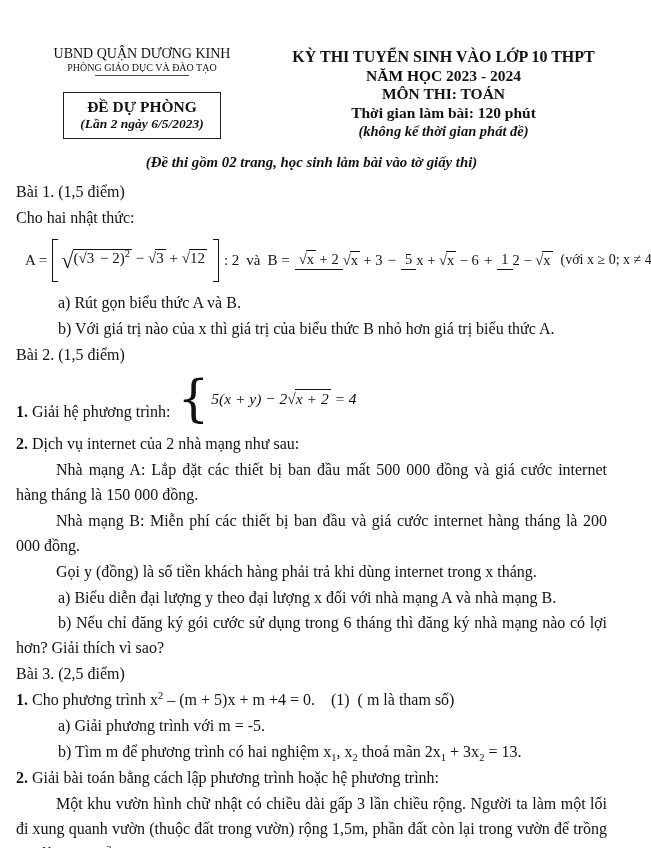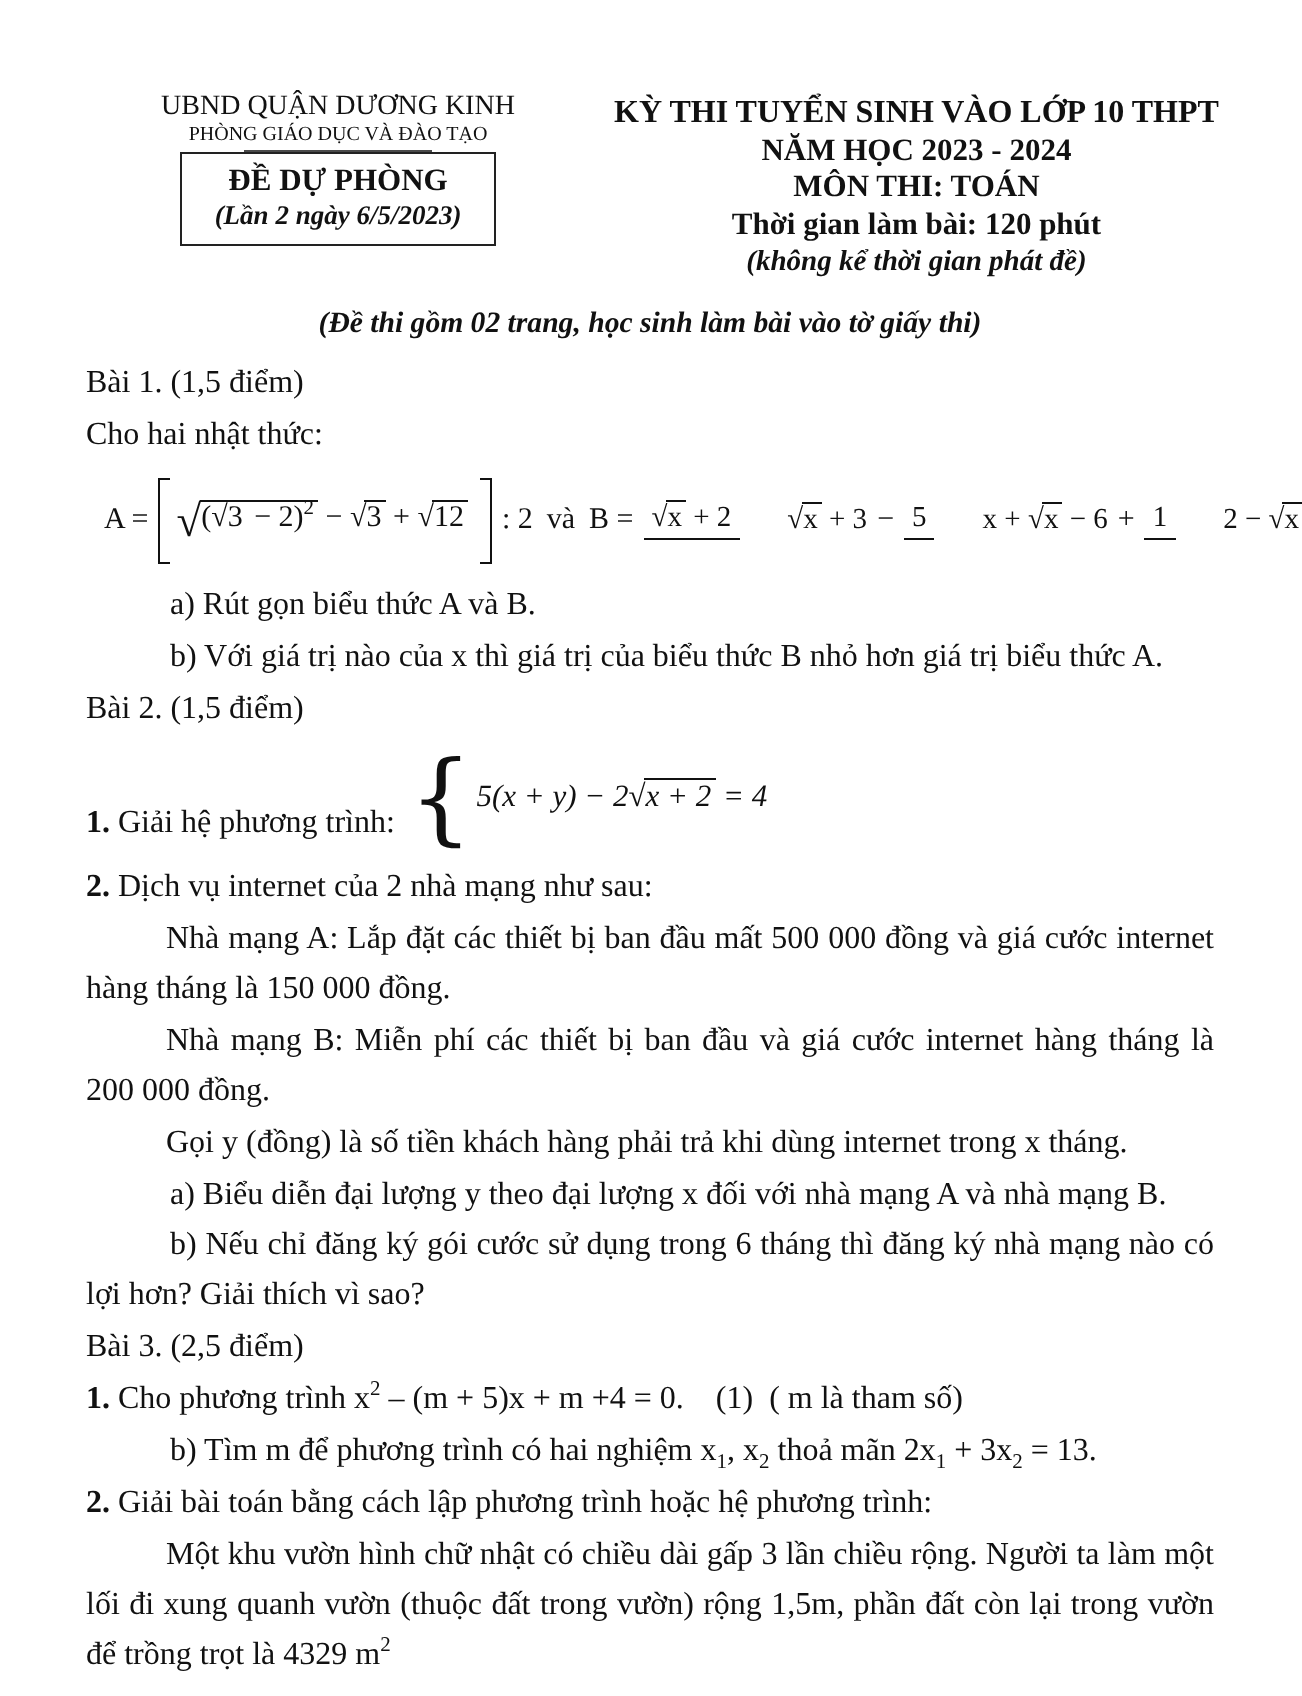--- a/index.html
+++ b/index.html
@@ -11,7 +11,7 @@
     color: #111111;
     font-family: "Liberation Serif", "DejaVu Serif", serif;
     font-size: 16px;
-    padding: 46px 44px 0 43px;
+    padding: 46px 44px 0 16px;
     overflow: hidden;
   }
   

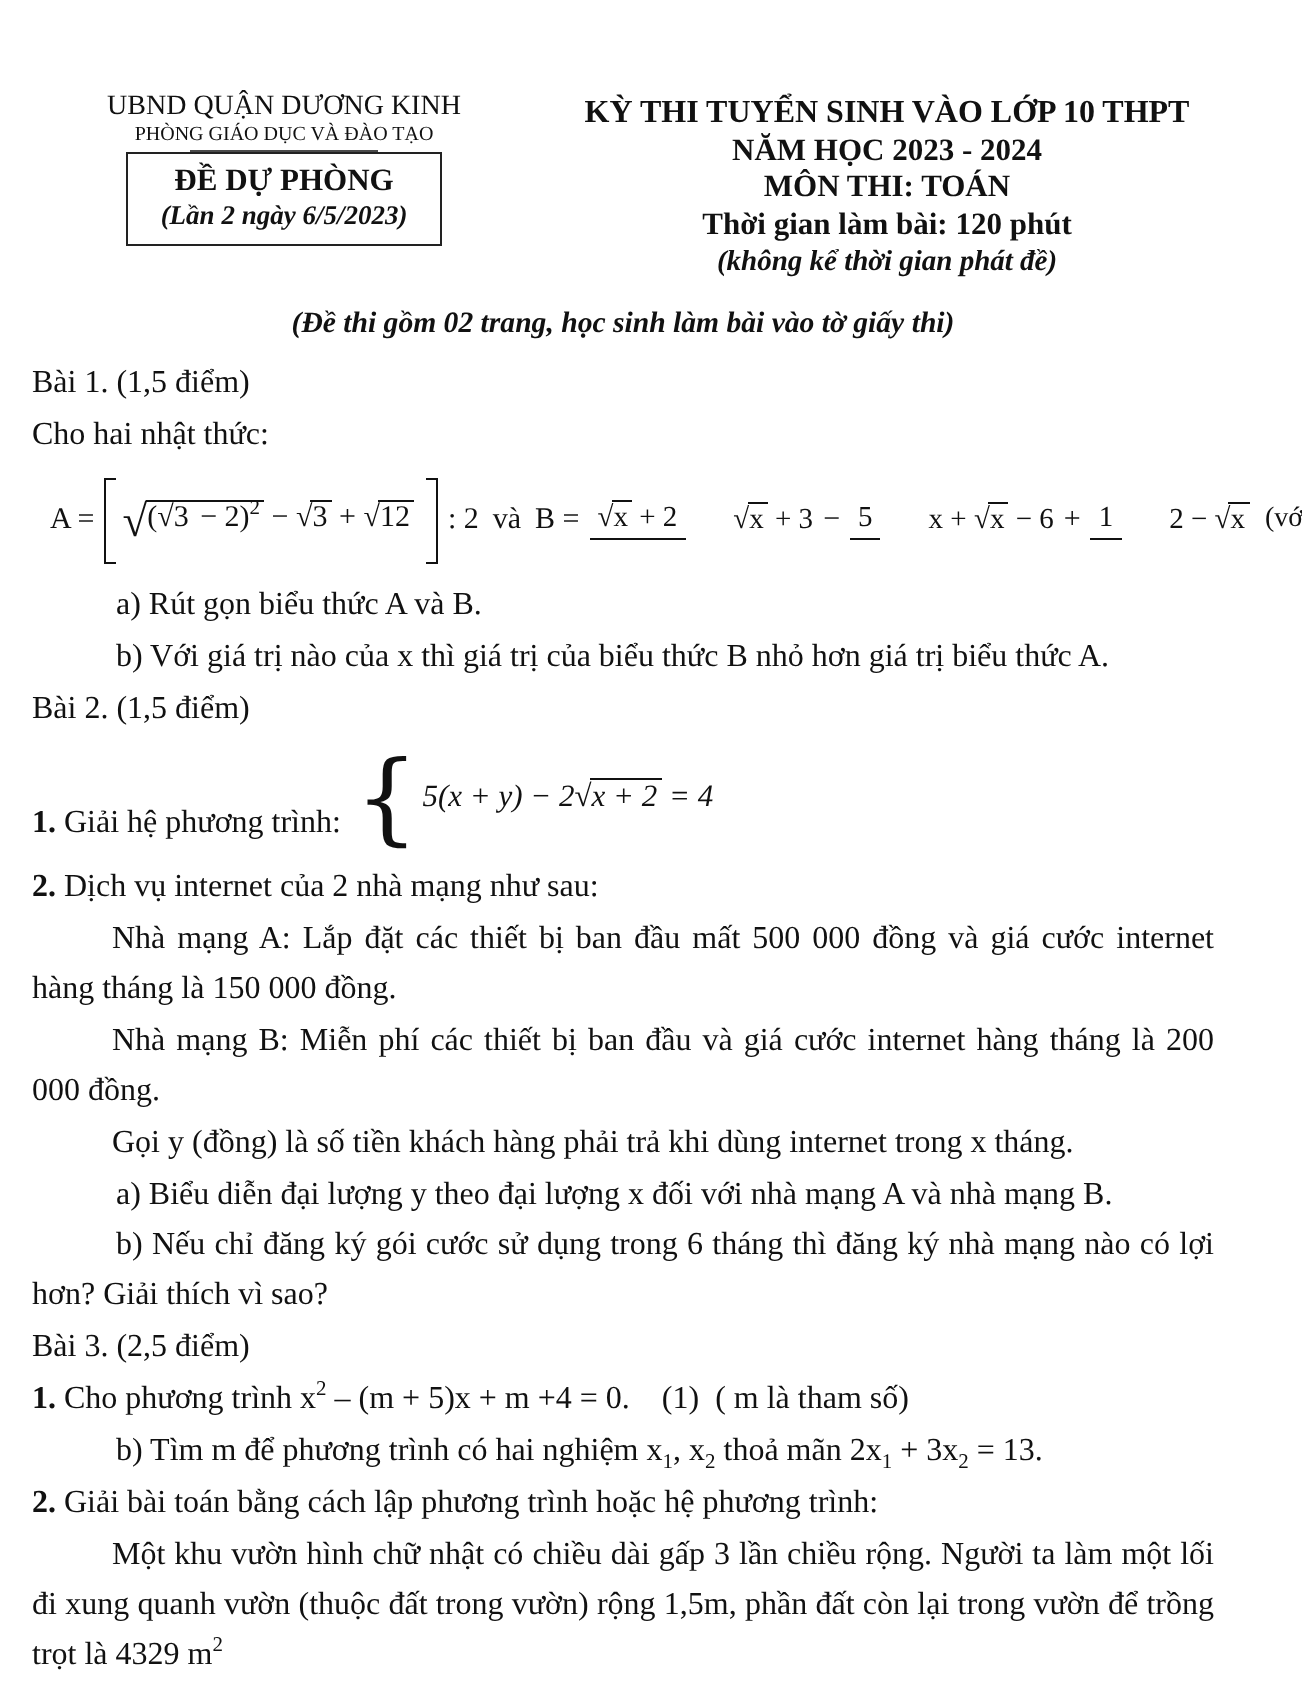--- a/index.html
+++ b/index.html
@@ -24,6 +24,7 @@
     display: inline-block;
     border: 1.6px solid #222;
     padding: 5px 16px 6px;
+    margin-top: 16px;
     text-align: center;
   }
   .box-title { font-weight: bold; font-size: 15.5px; white-space: nowrap; }

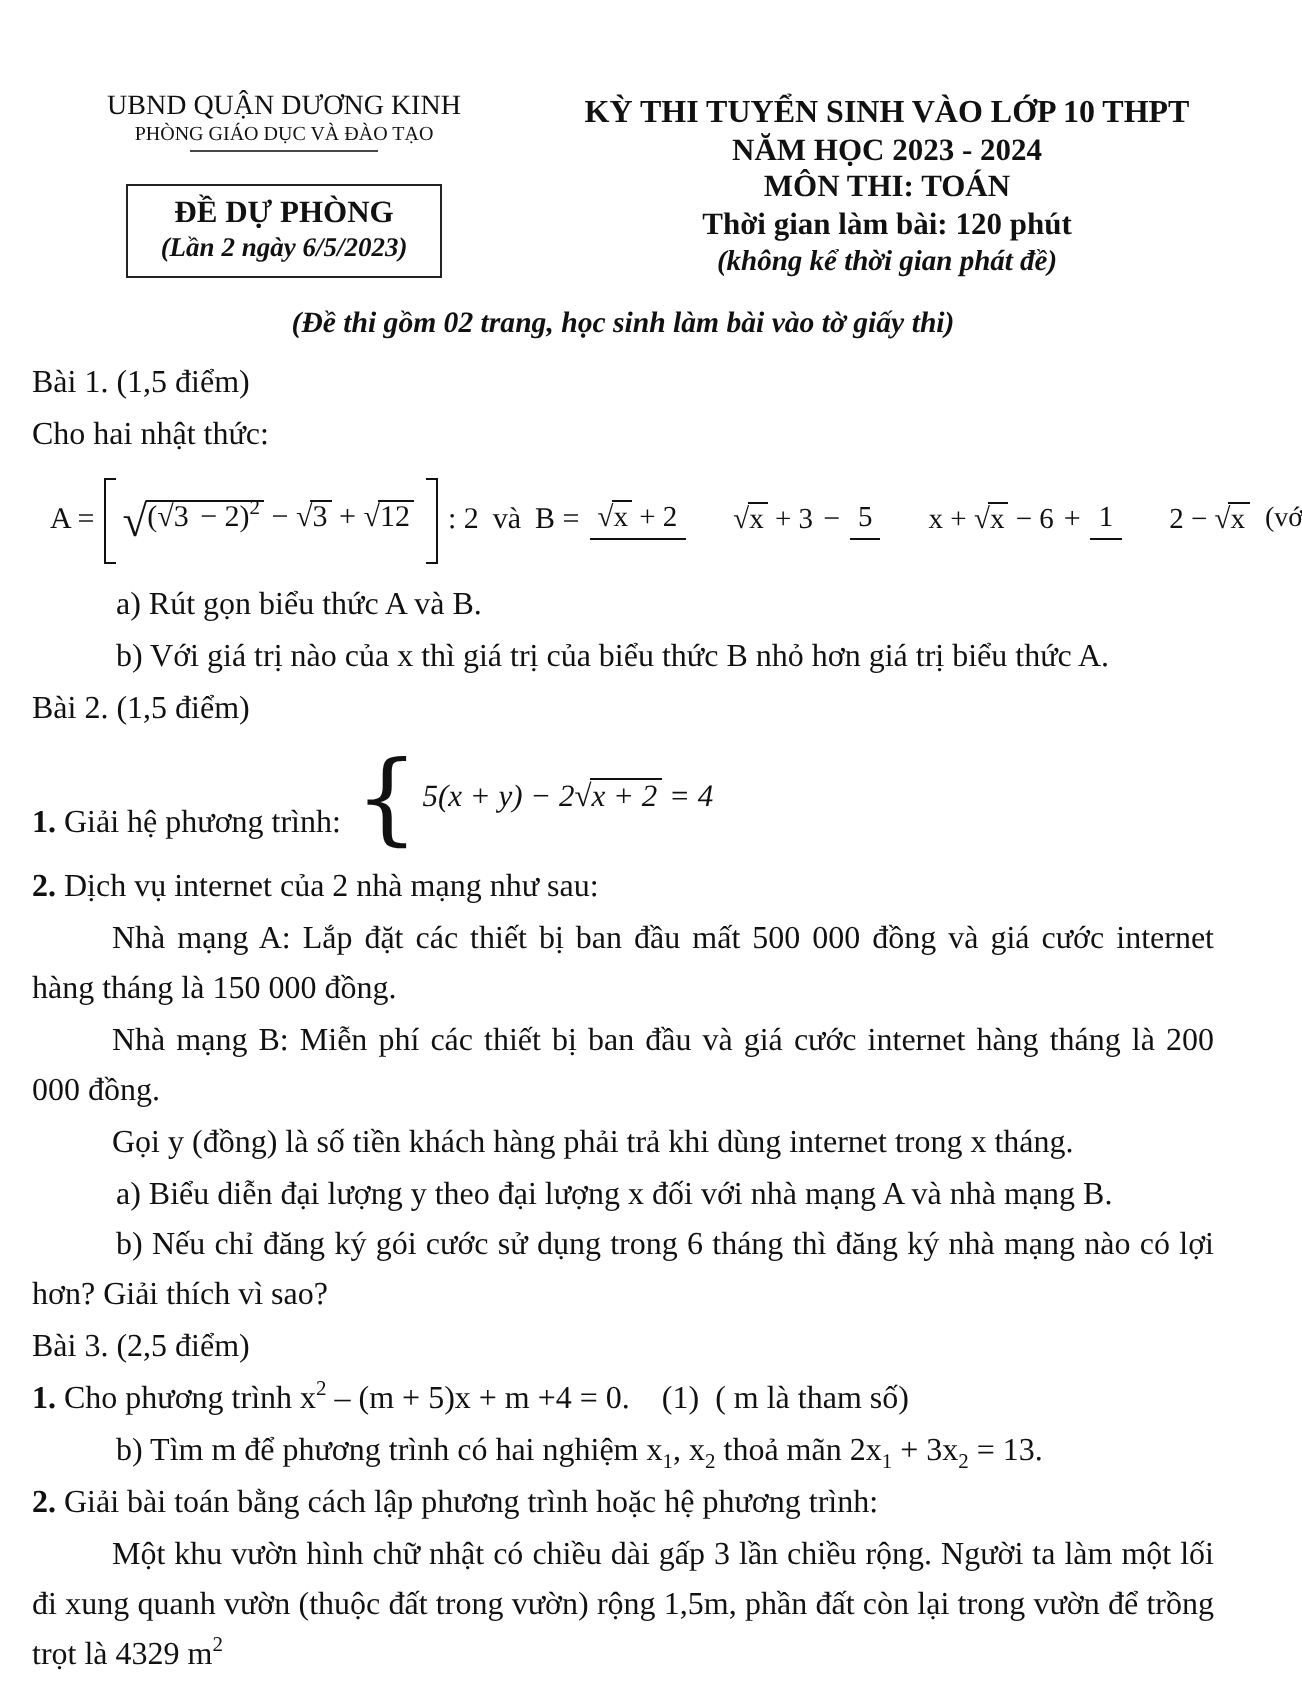--- a/index.html
+++ b/index.html
@@ -69,7 +69,7 @@
   .sq.big > .sign { font-size: 150%; vertical-align: -0.22em; }
   .frac { display: inline-flex; align-items: center; line-height: 1.18; vertical-align: middle; font-size: 14.5px; margin: 0 2px; }
   .frac .num { border-bottom: 1.3px solid #111; padding: 0 4px 1px; white-space: nowrap; }
-  .frac .den { padding-top: 1px; white-space: nowrap; margin-left: 24px; }
+  .frac .den { padding-top: 1px; white-space: nowrap; }
   
   .sys-row { display: flex; align-items: flex-end; margin: 5px 0 7px; }
   .sys { display: inline-flex; align-items: center; margin-left: 7px; }

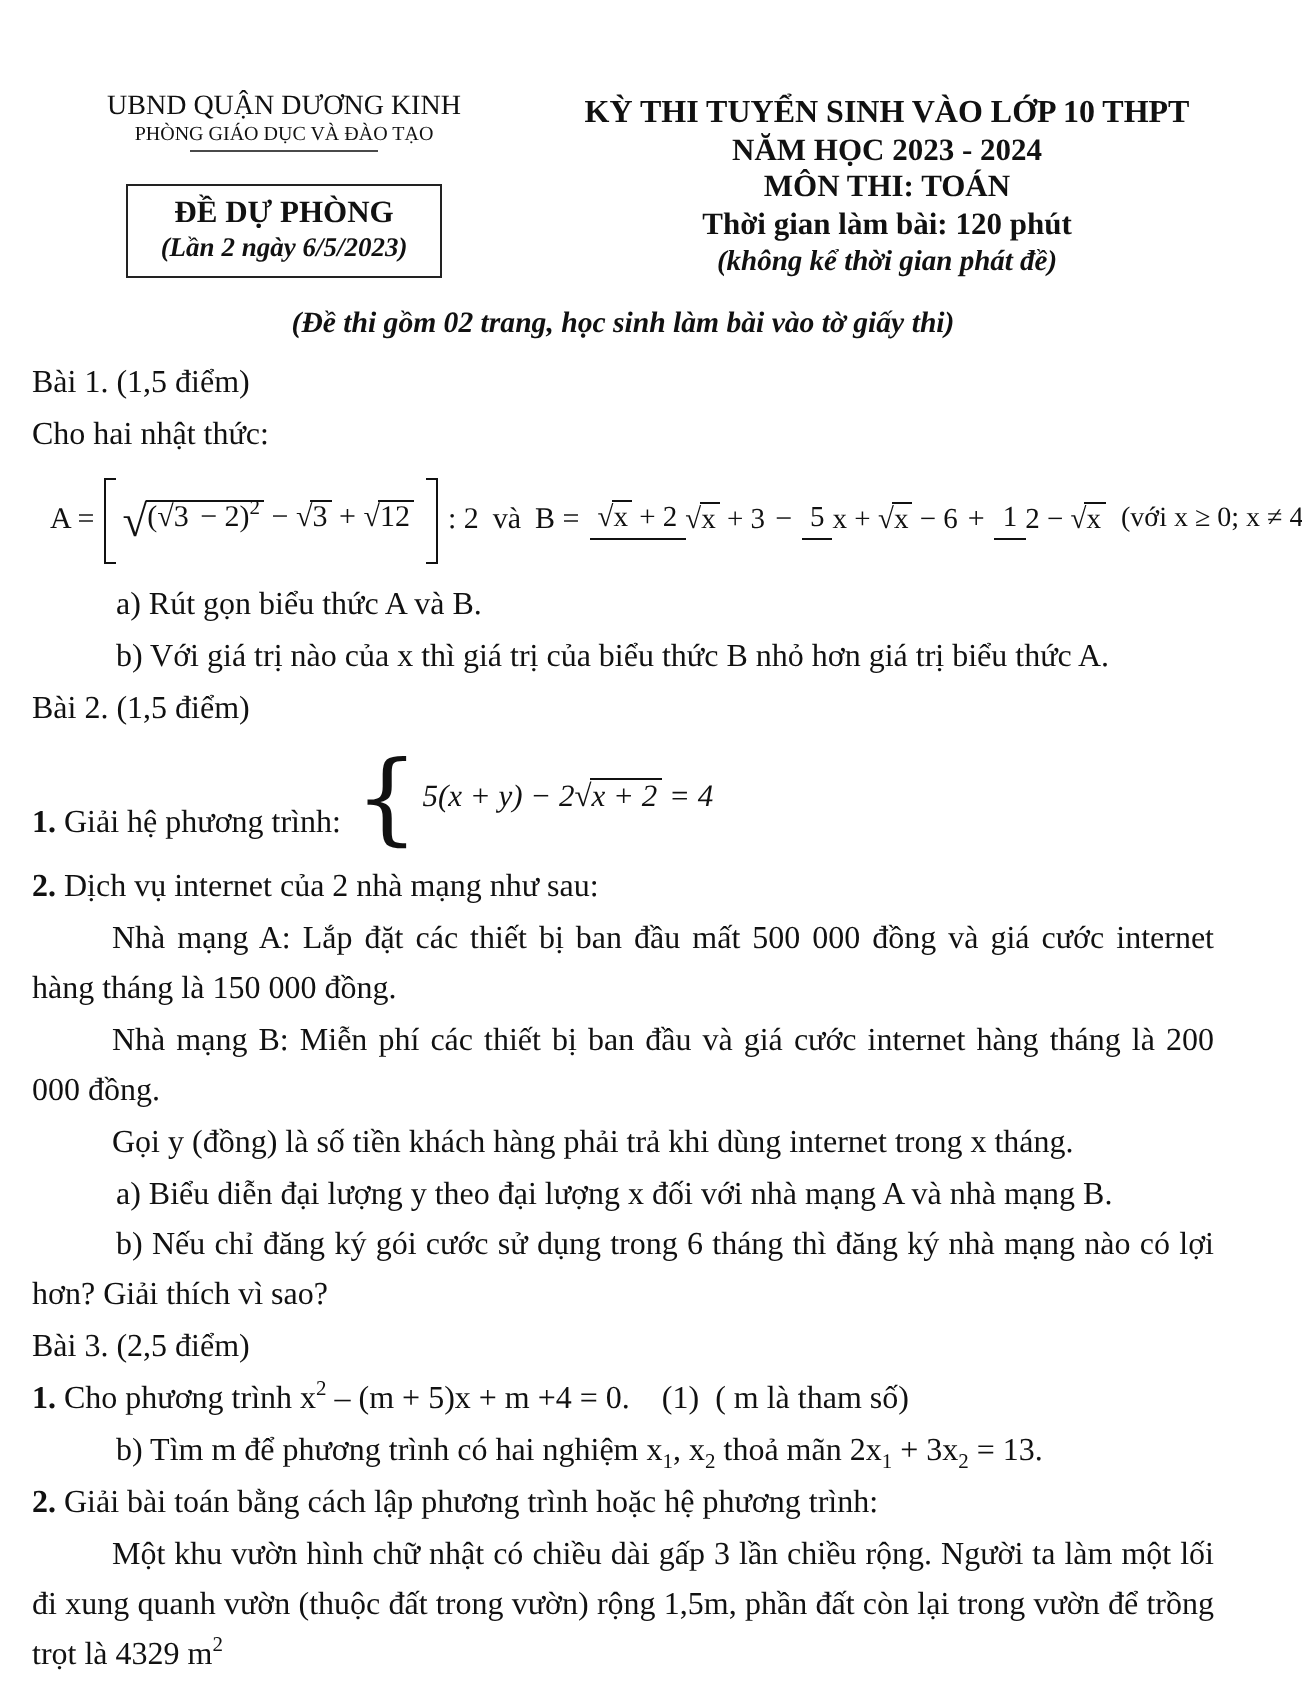--- a/index.html
+++ b/index.html
@@ -165,6 +165,7 @@
 
     <p><b class="lbl">1.</b> <span>Cho phương trình x</span><sup>2</sup><span> – (m + 5)x + m +4 = 0.</span><span class="gap-eqnum">(1)</span><span class="gap-note">( m là tham số)</span></p>
 
+    <p class="subitem">a) Giải phương trình với m = -5.</p>
 
     <p class="subitem"><span>b) Tìm m để phương trình có hai nghiệm x</span><sub>1</sub><span>, x</span><sub>2</sub><span> thoả mãn 2x</span><sub>1</sub><span> + 3x</span><sub>2</sub><span> = 13.</span></p>
 

